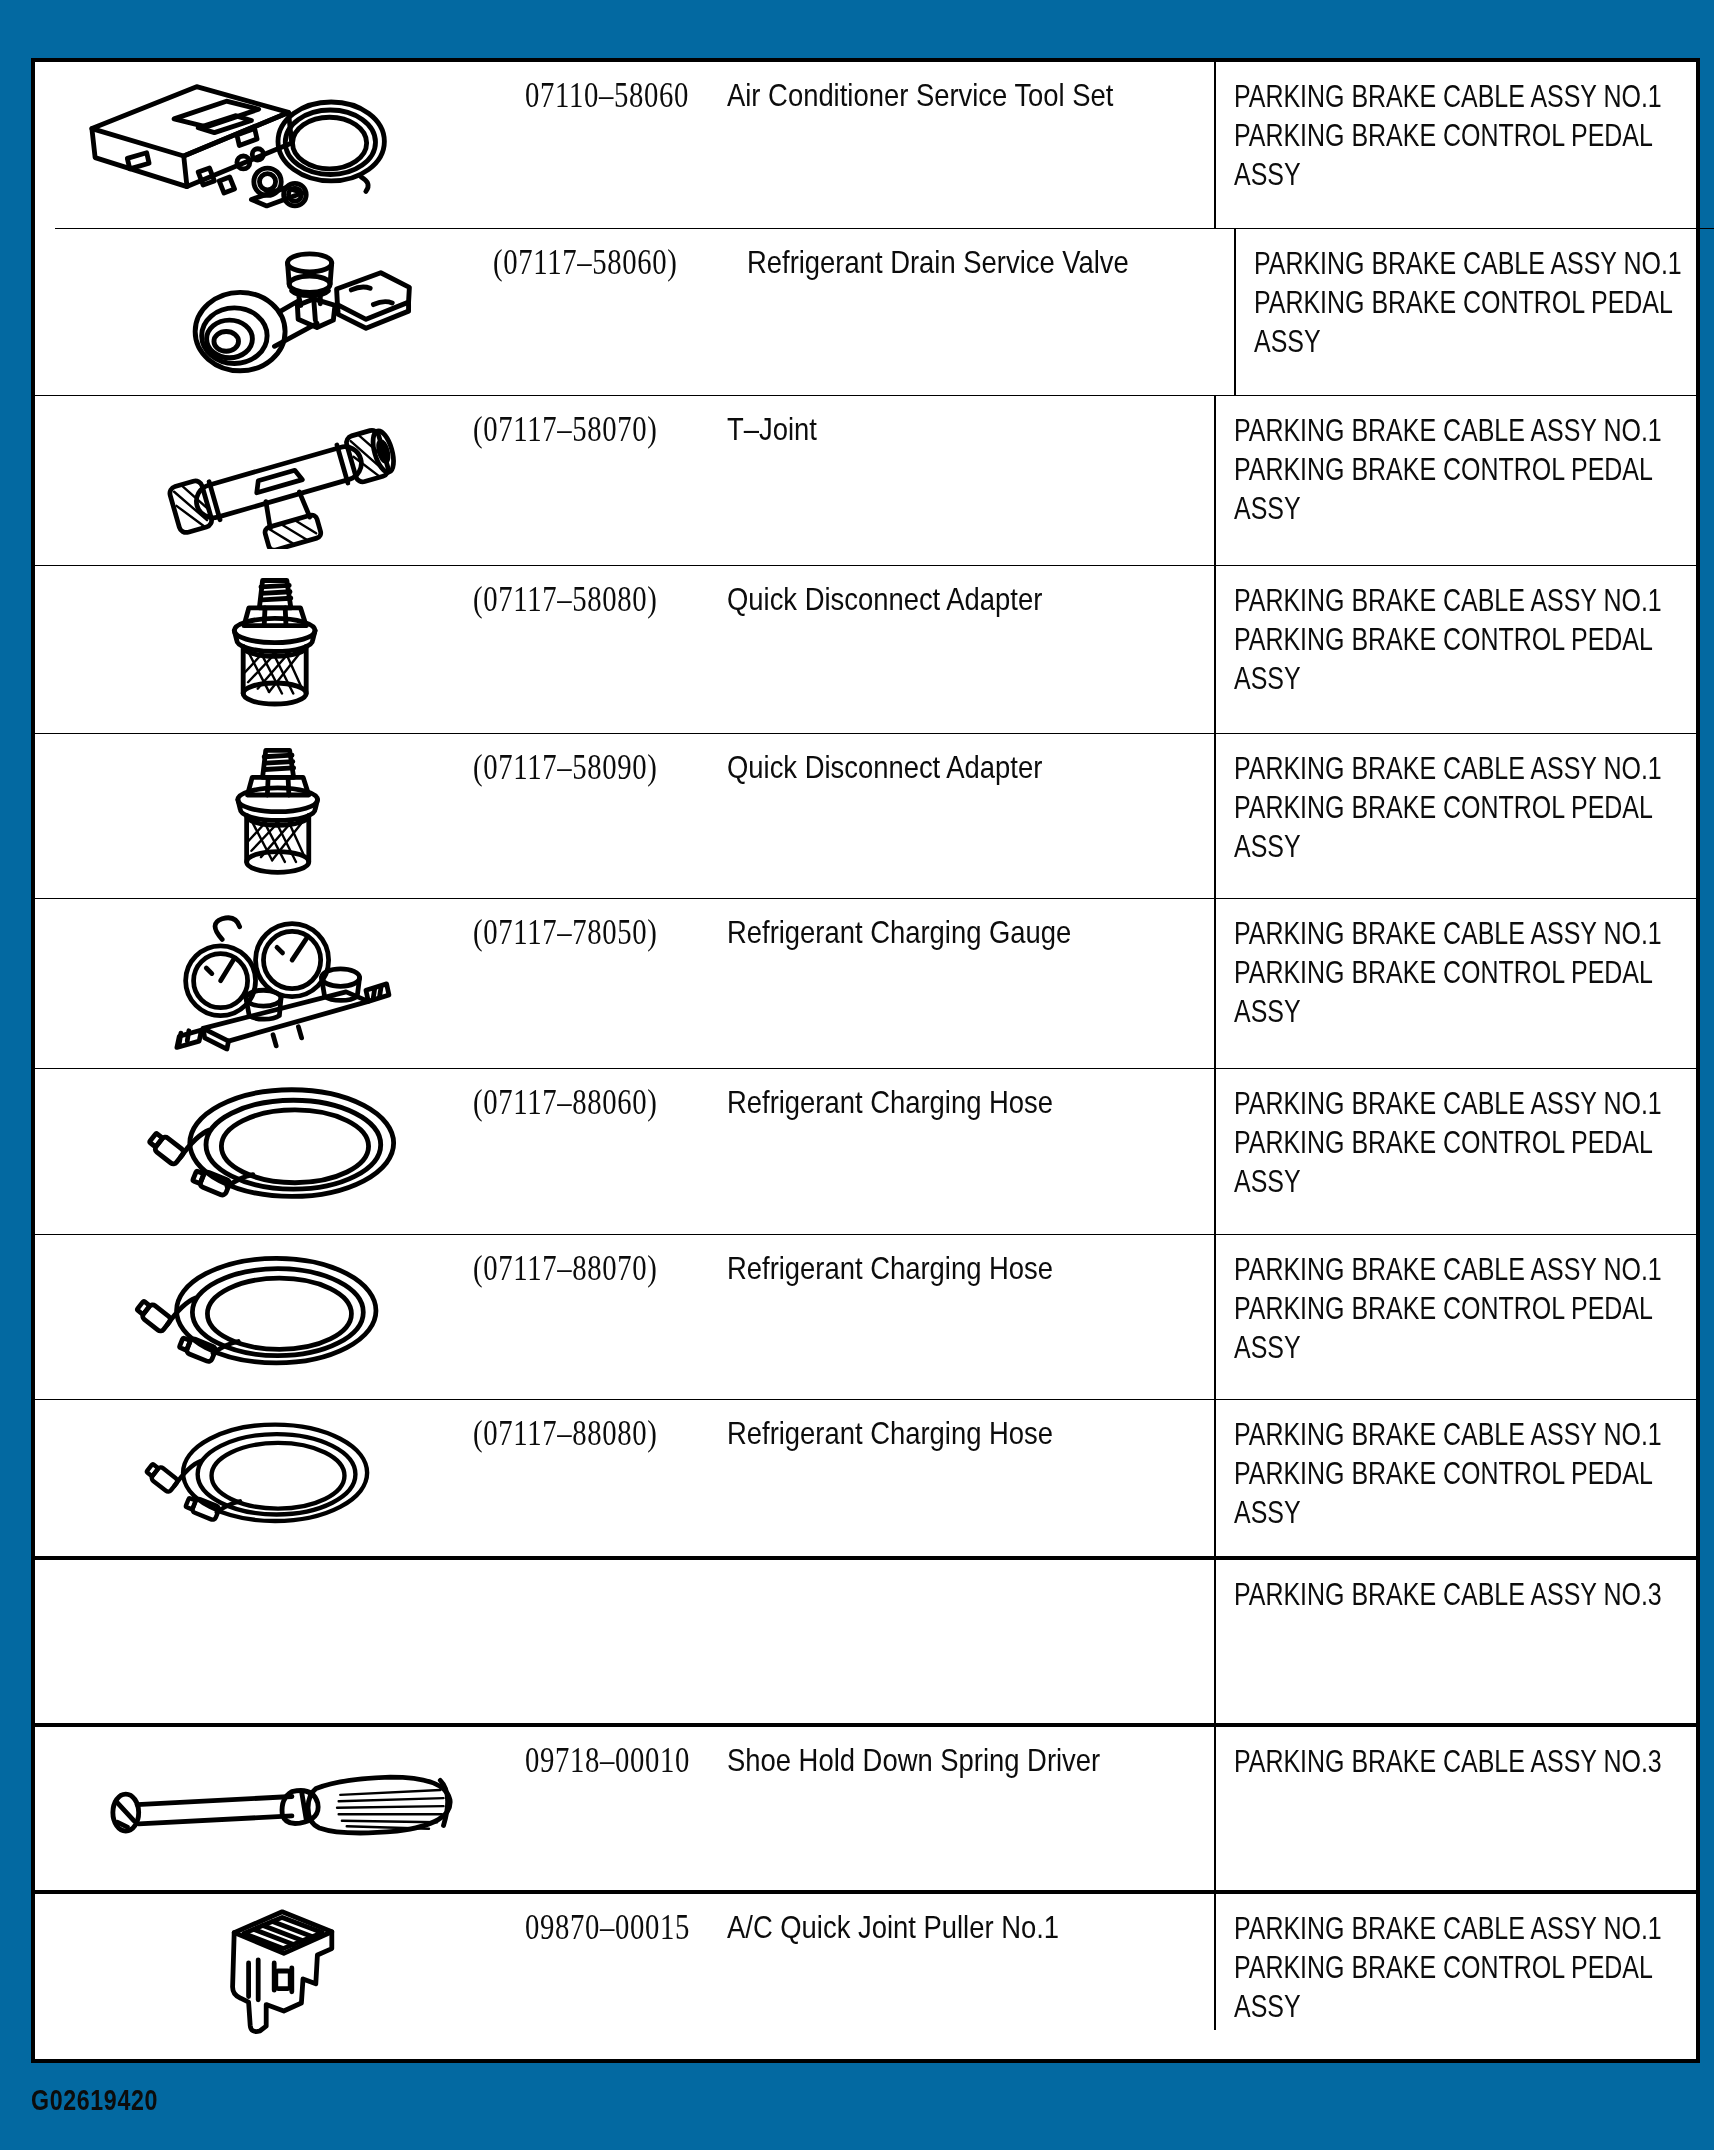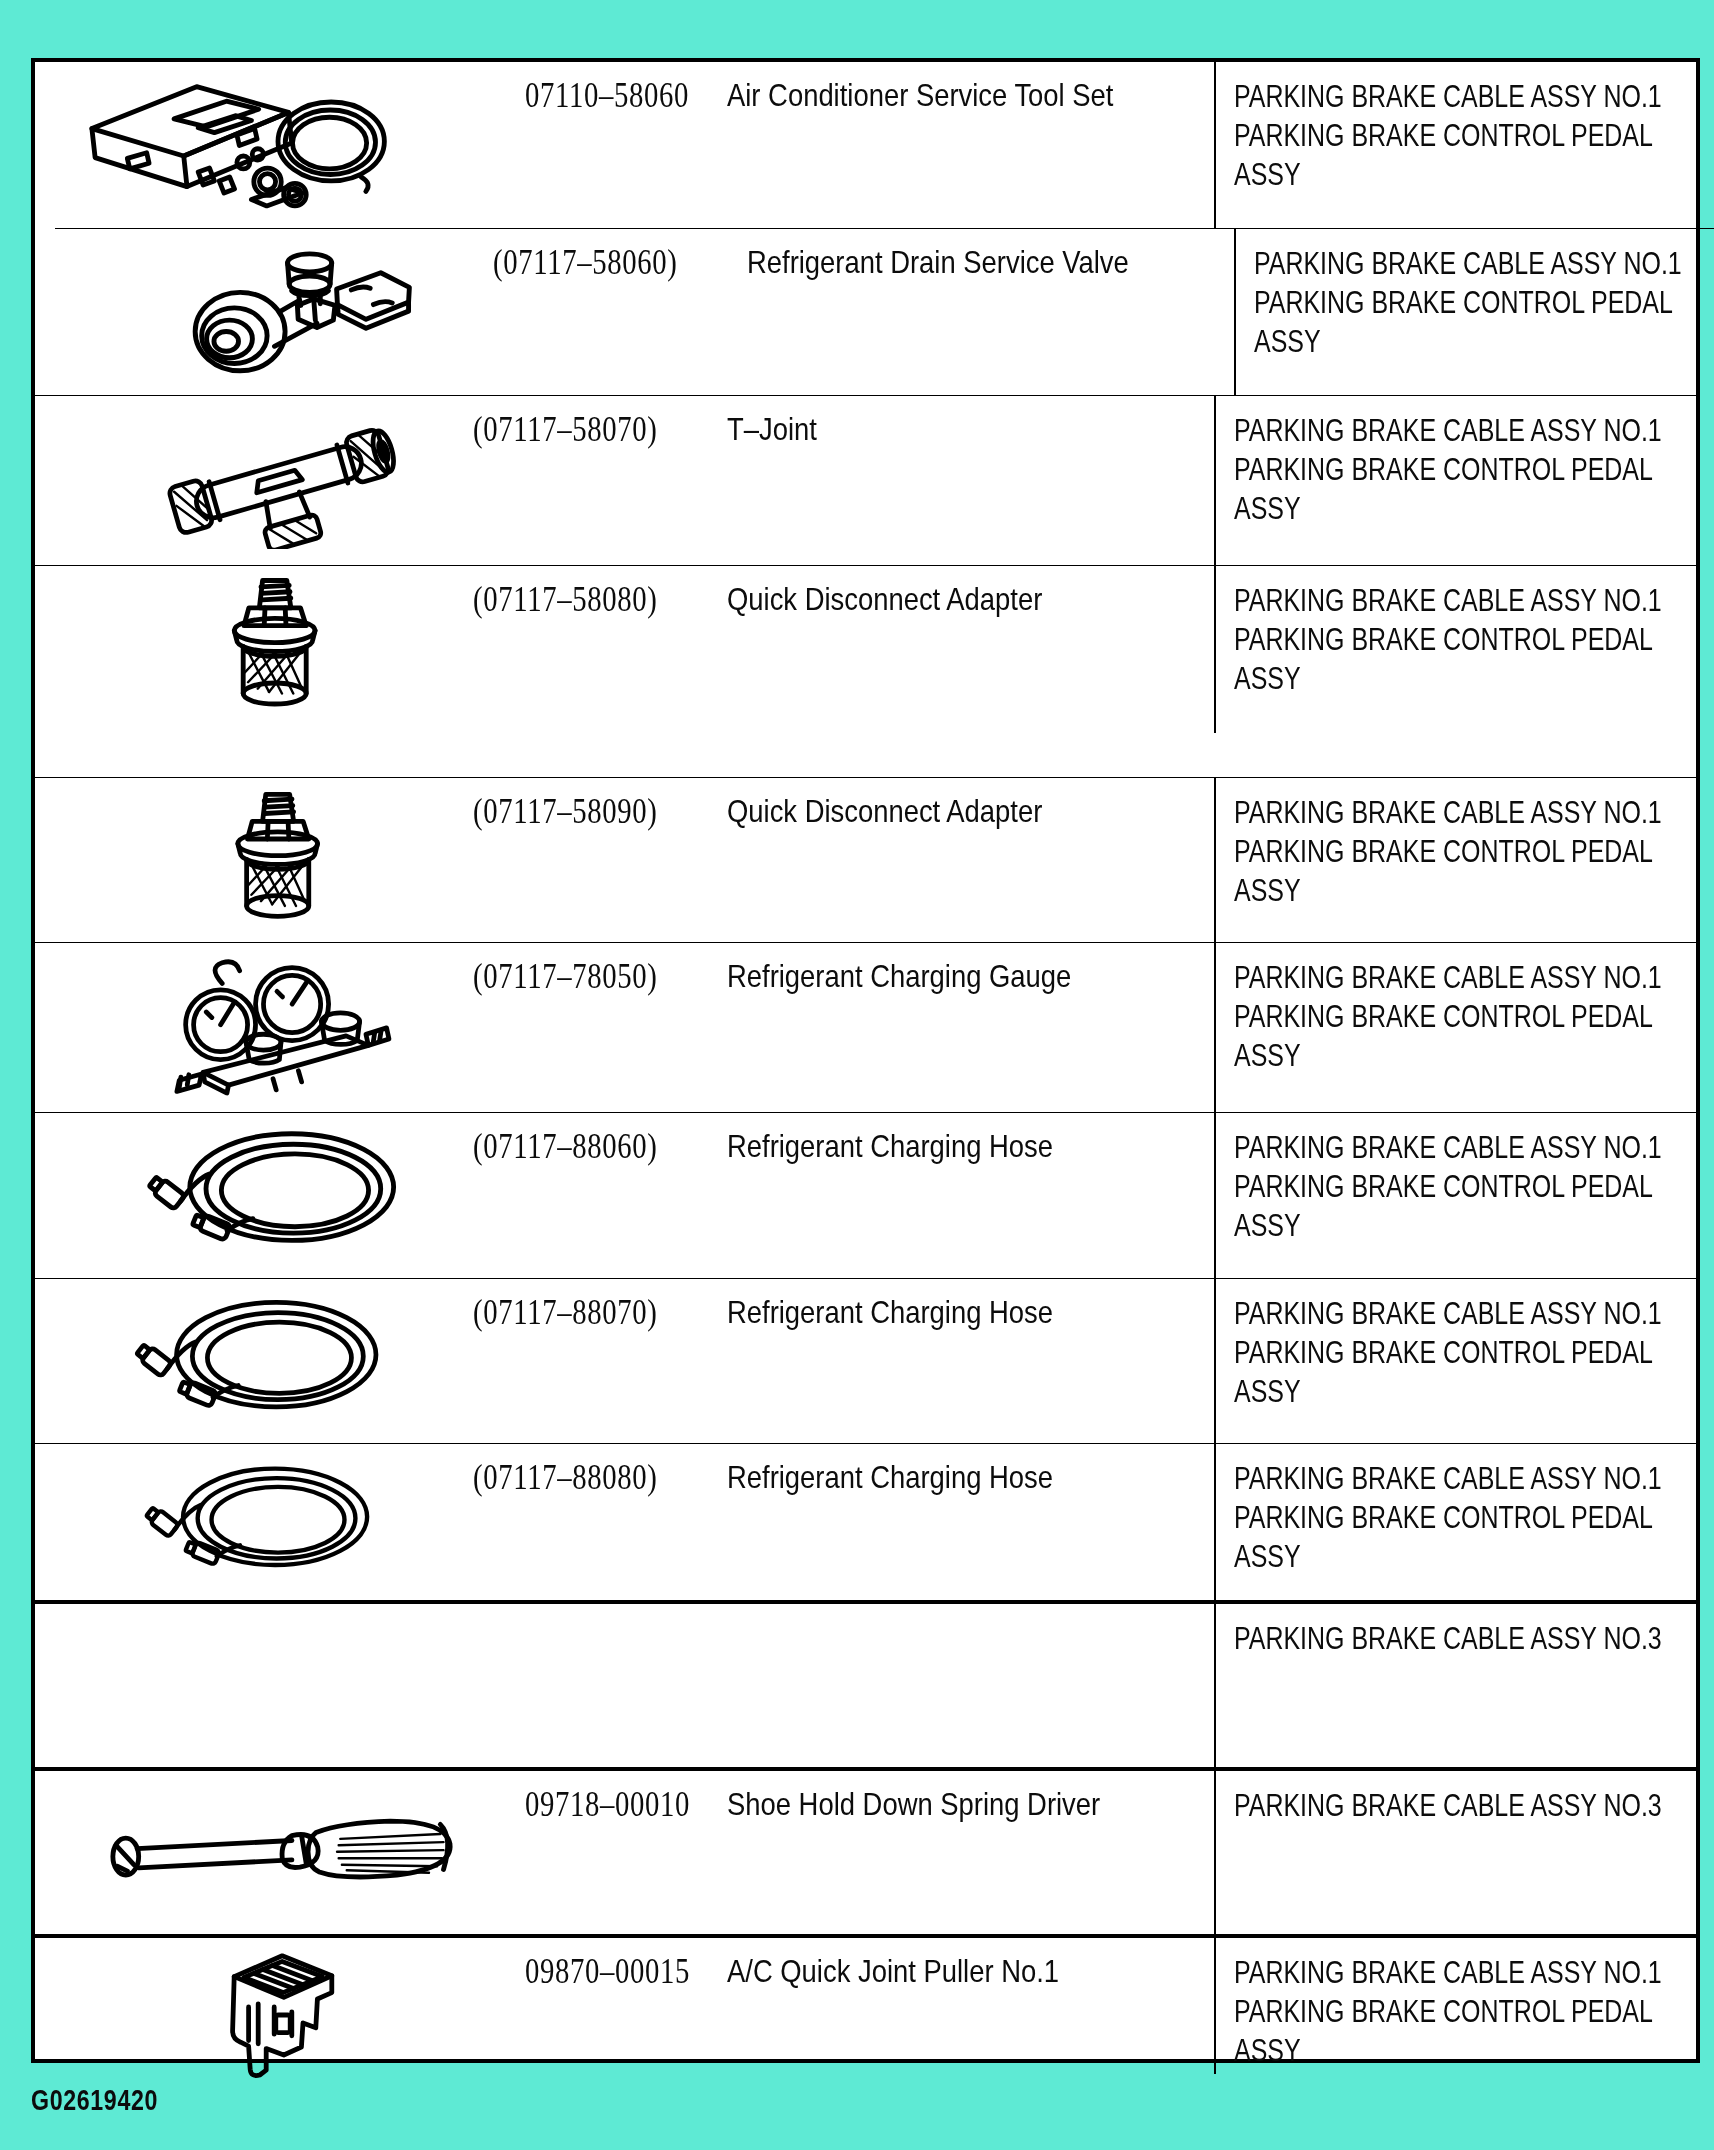--- a/index.html
+++ b/index.html
@@ -8,7 +8,7 @@
     font-family:"Liberation Sans",sans-serif;color:#0c0c0c;
     -webkit-font-smoothing:antialiased;
   }
-  .page{position:absolute;inset:0;background:#5eead4;}
+  .page{position:absolute;inset:0;background:#0369a1;}
 
   .sst-table{
     position:absolute;left:31px;top:58px;width:1669px;height:2005px;

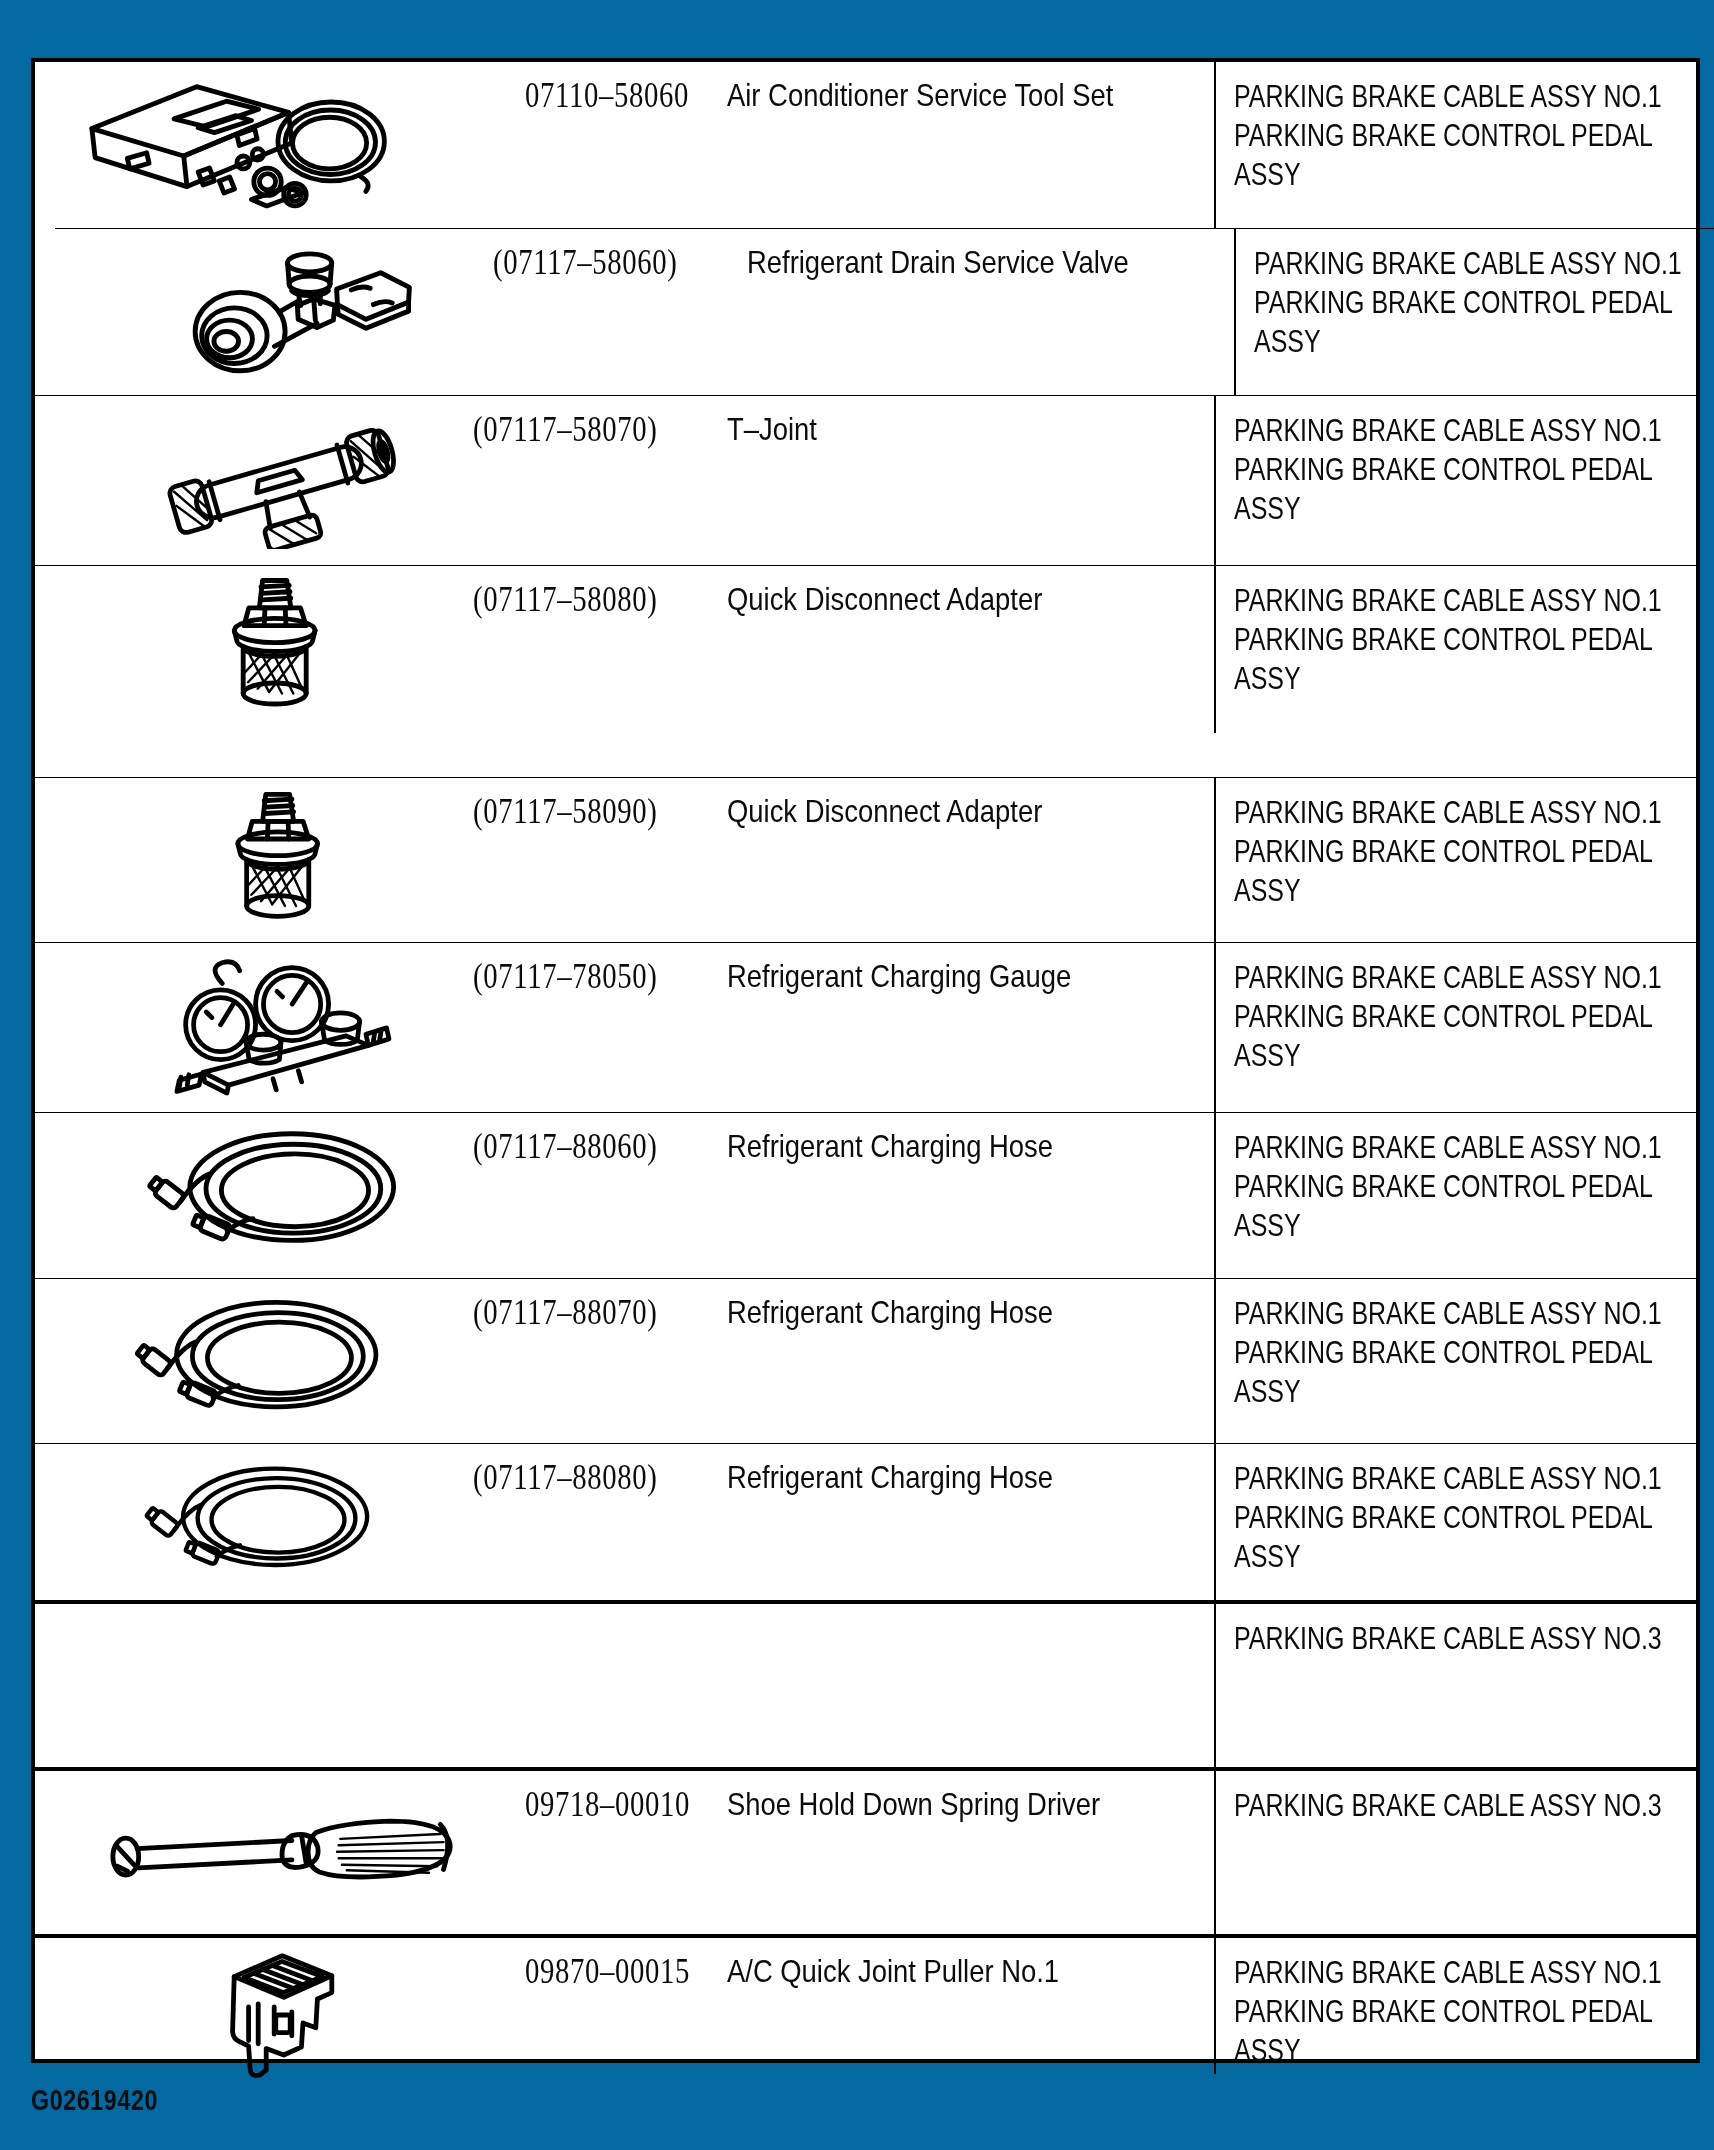--- a/index.html
+++ b/index.html
@@ -199,7 +199,7 @@
           </div>
     </div>
   </div>
-      <div class="row" style="height: 165px; margin-top: 44px;">
+      <div class="row" style="height: 165px;">
     <div class="cell-left">
       <div class="illus" style="left: 187px; top: 9.7px; width: 113px; height: 145px;">
             <svg viewBox="0 0 140 182">

